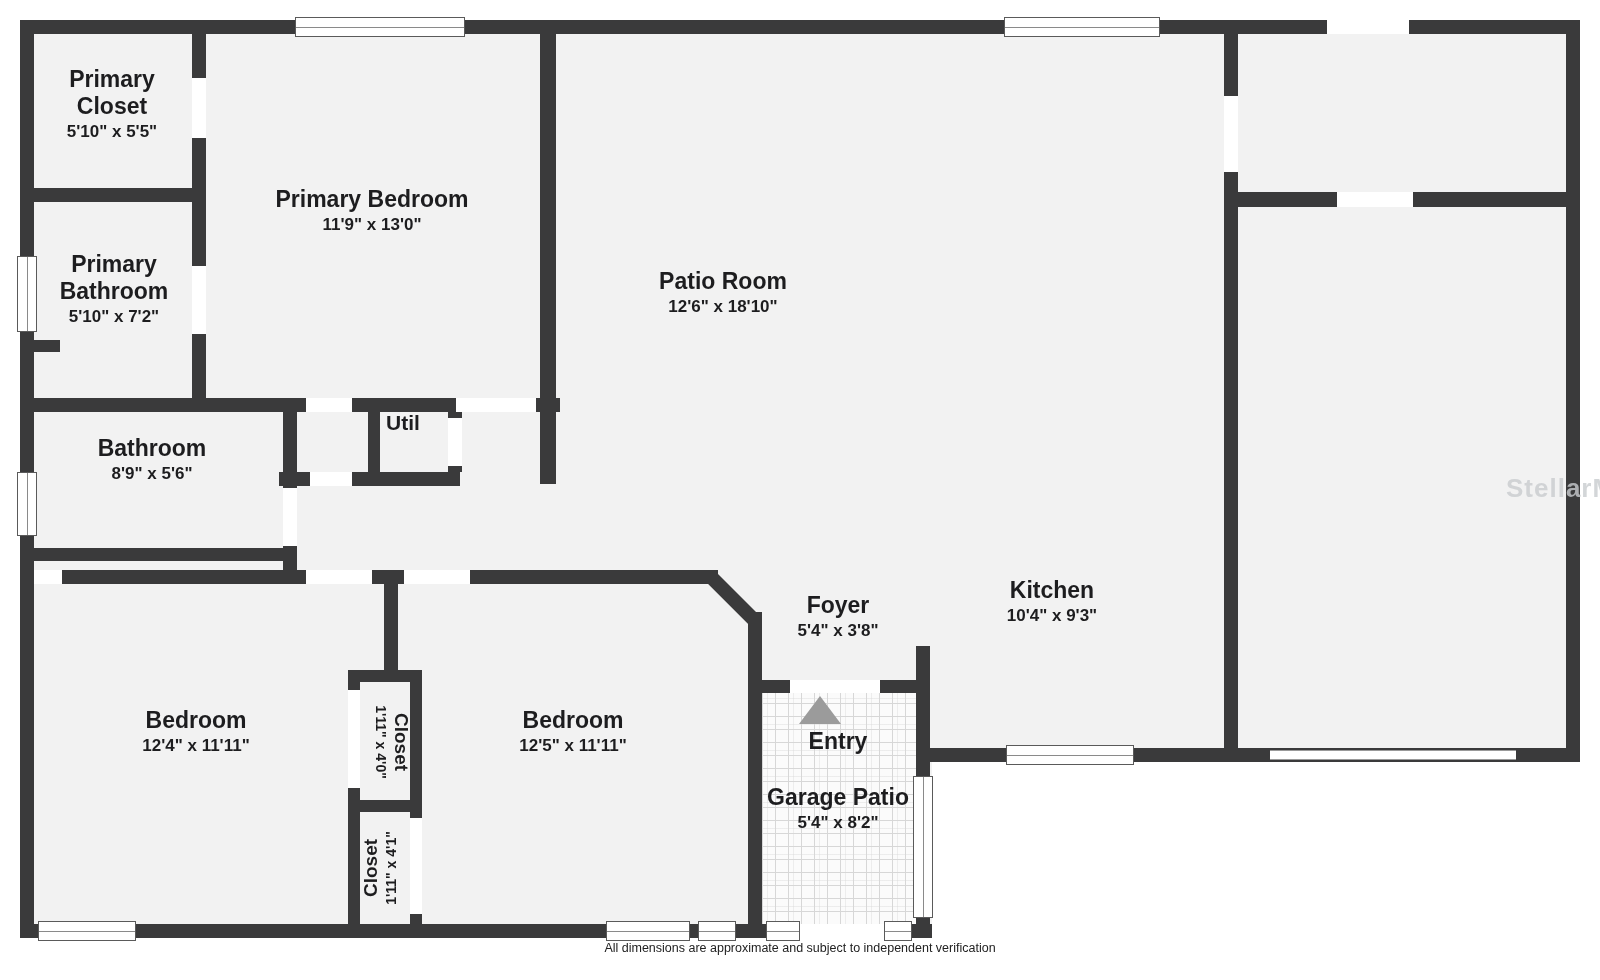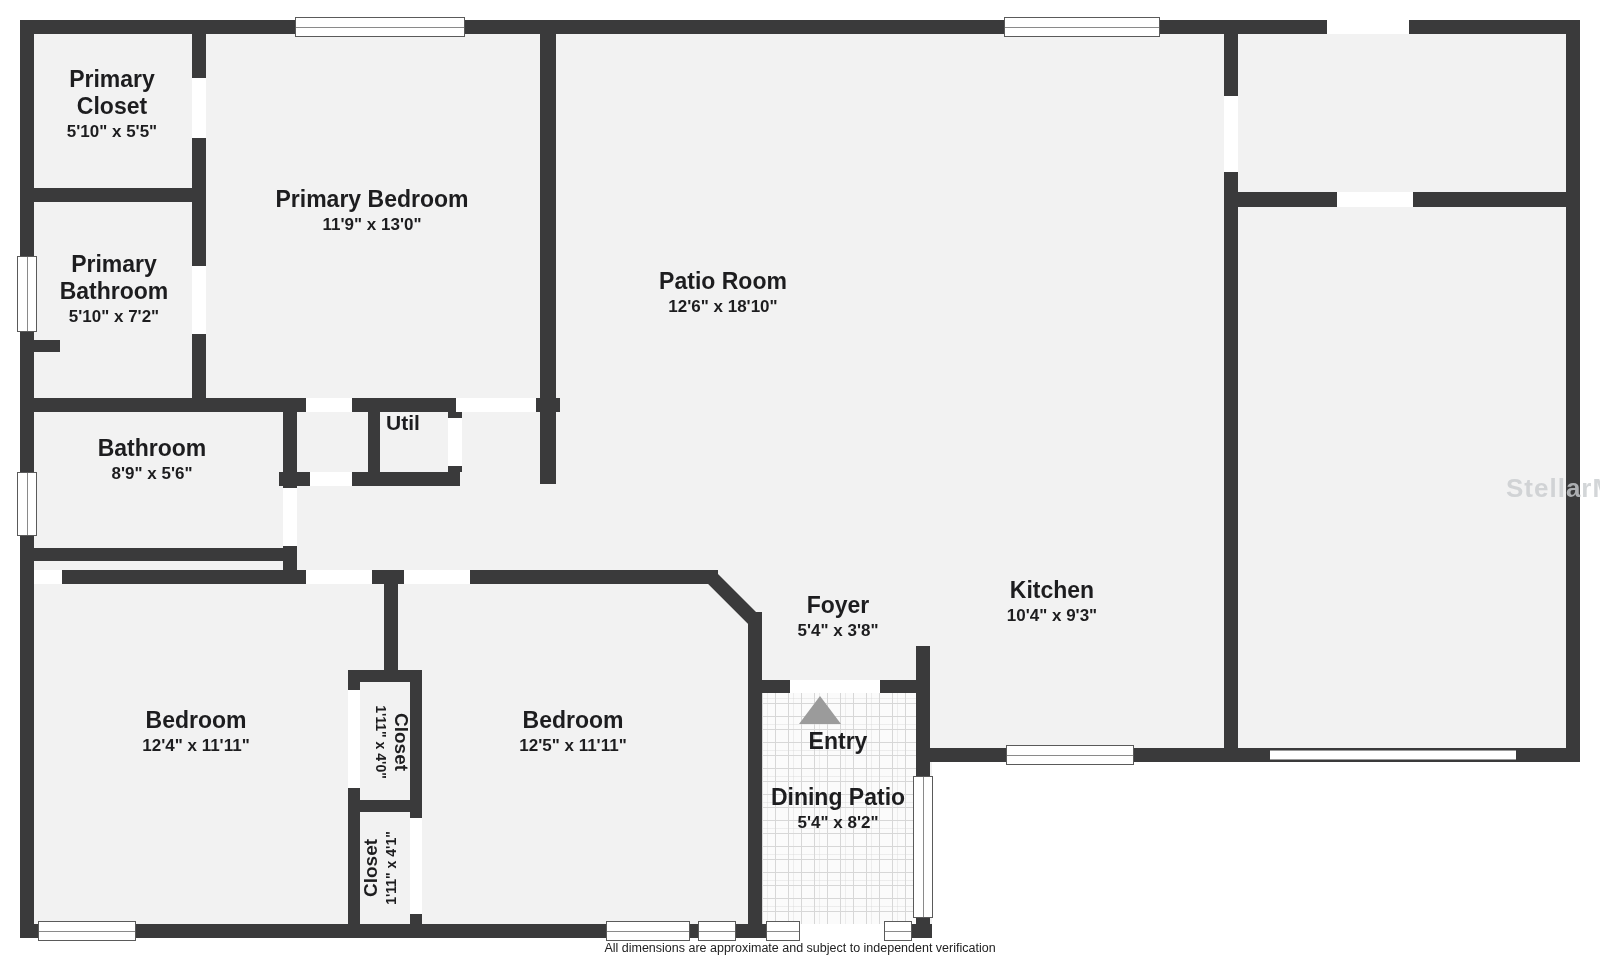--- a/index.html
+++ b/index.html
@@ -190,7 +190,7 @@
     <div class="nm">Entry</div>
   </div>
   <div class="lbl z5" style="left:755px;top:784px;width:166px">
-    <div class="nm">Dining Patio</div>
+    <div class="nm">Garage Patio</div>
     <div class="dm">5'4" x 8'2"</div>
   </div>
 

